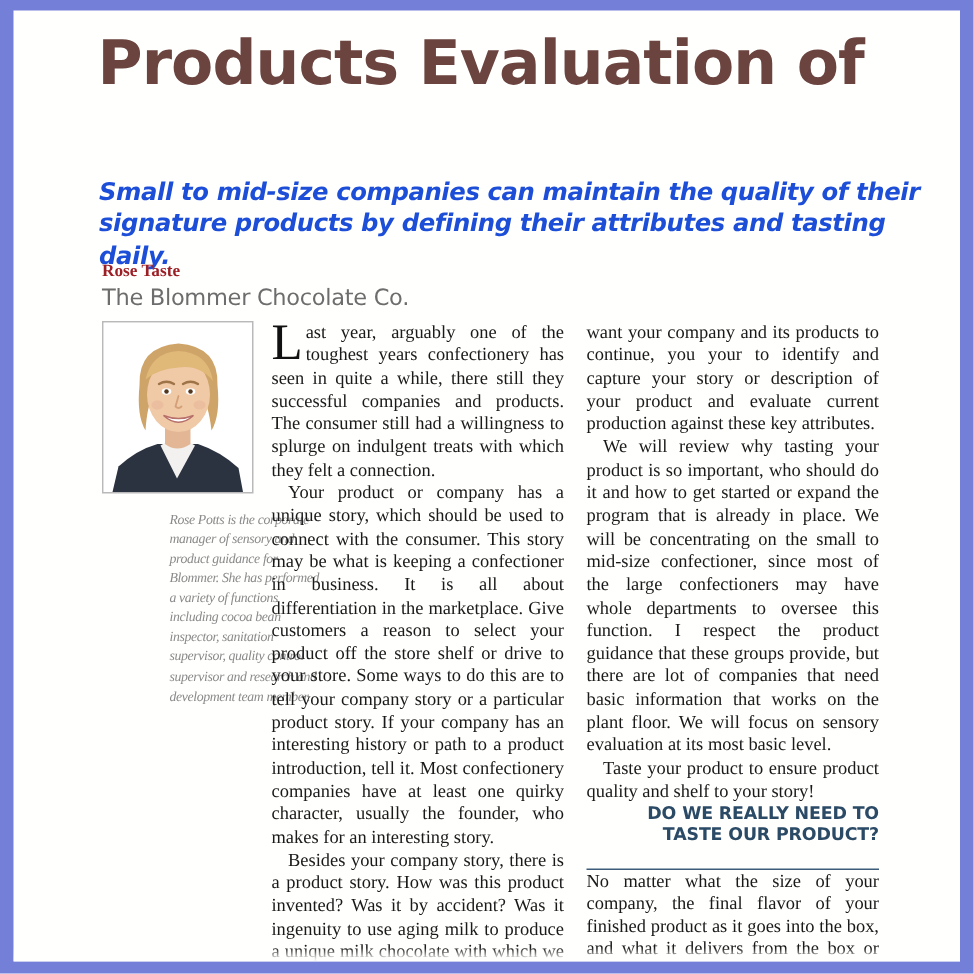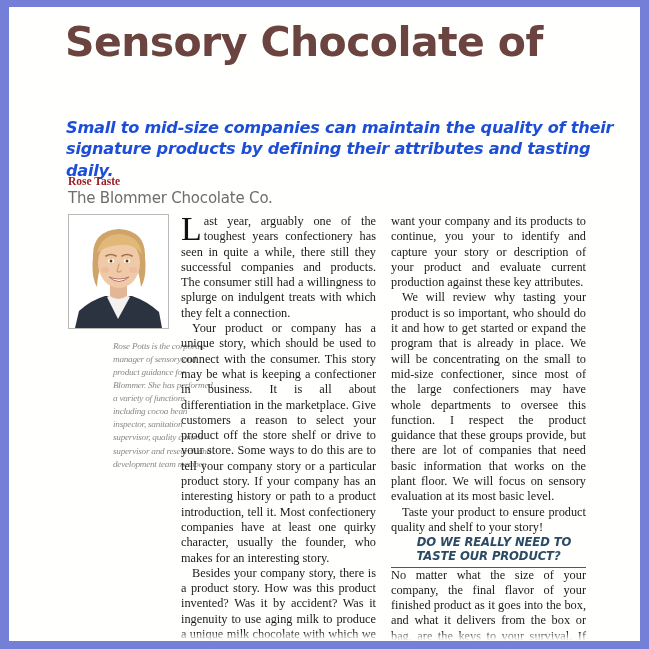--- a/index.html
+++ b/index.html
@@ -167,7 +167,7 @@
 <div class="page">
 
   <div class="headline">
-    <span class="l1">Sensory Chocolate of</span>
+    <span class="l1">Products Evaluation of</span>
   </div>
 
   <div class="deck">Small to mid-size companies can maintain the quality of their signature products by defining their attributes and tasting daily.</div>

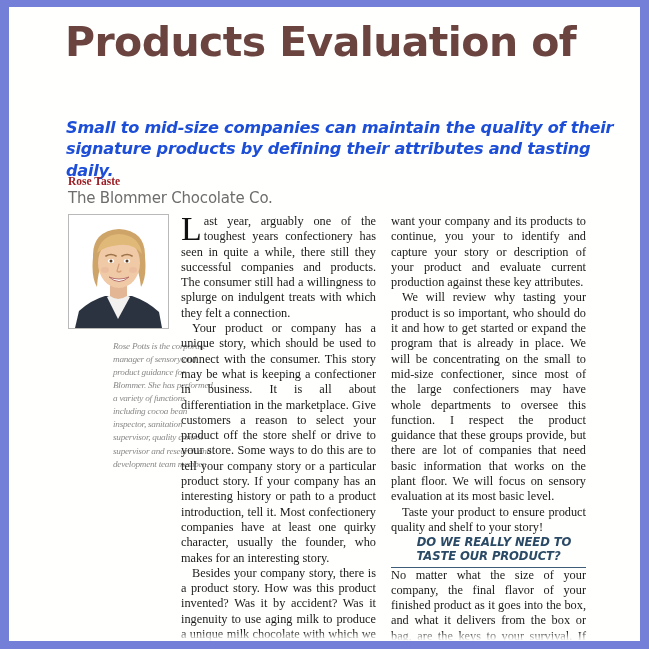--- a/index.html
+++ b/index.html
@@ -141,13 +141,12 @@
     line-height: 1.22;
     color: #2b4a66;
     letter-spacing: -0.1px;
-    text-align: center;
+    text-align: right;
     text-indent: 0;
     margin-top: 13px;
-    padding-bottom: 3px;
+    padding-bottom: 15px;
     border-bottom: 1.6px solid #3d5c7a;
     margin-bottom: 3px;
-    font-style: italic;
   }
 
   

